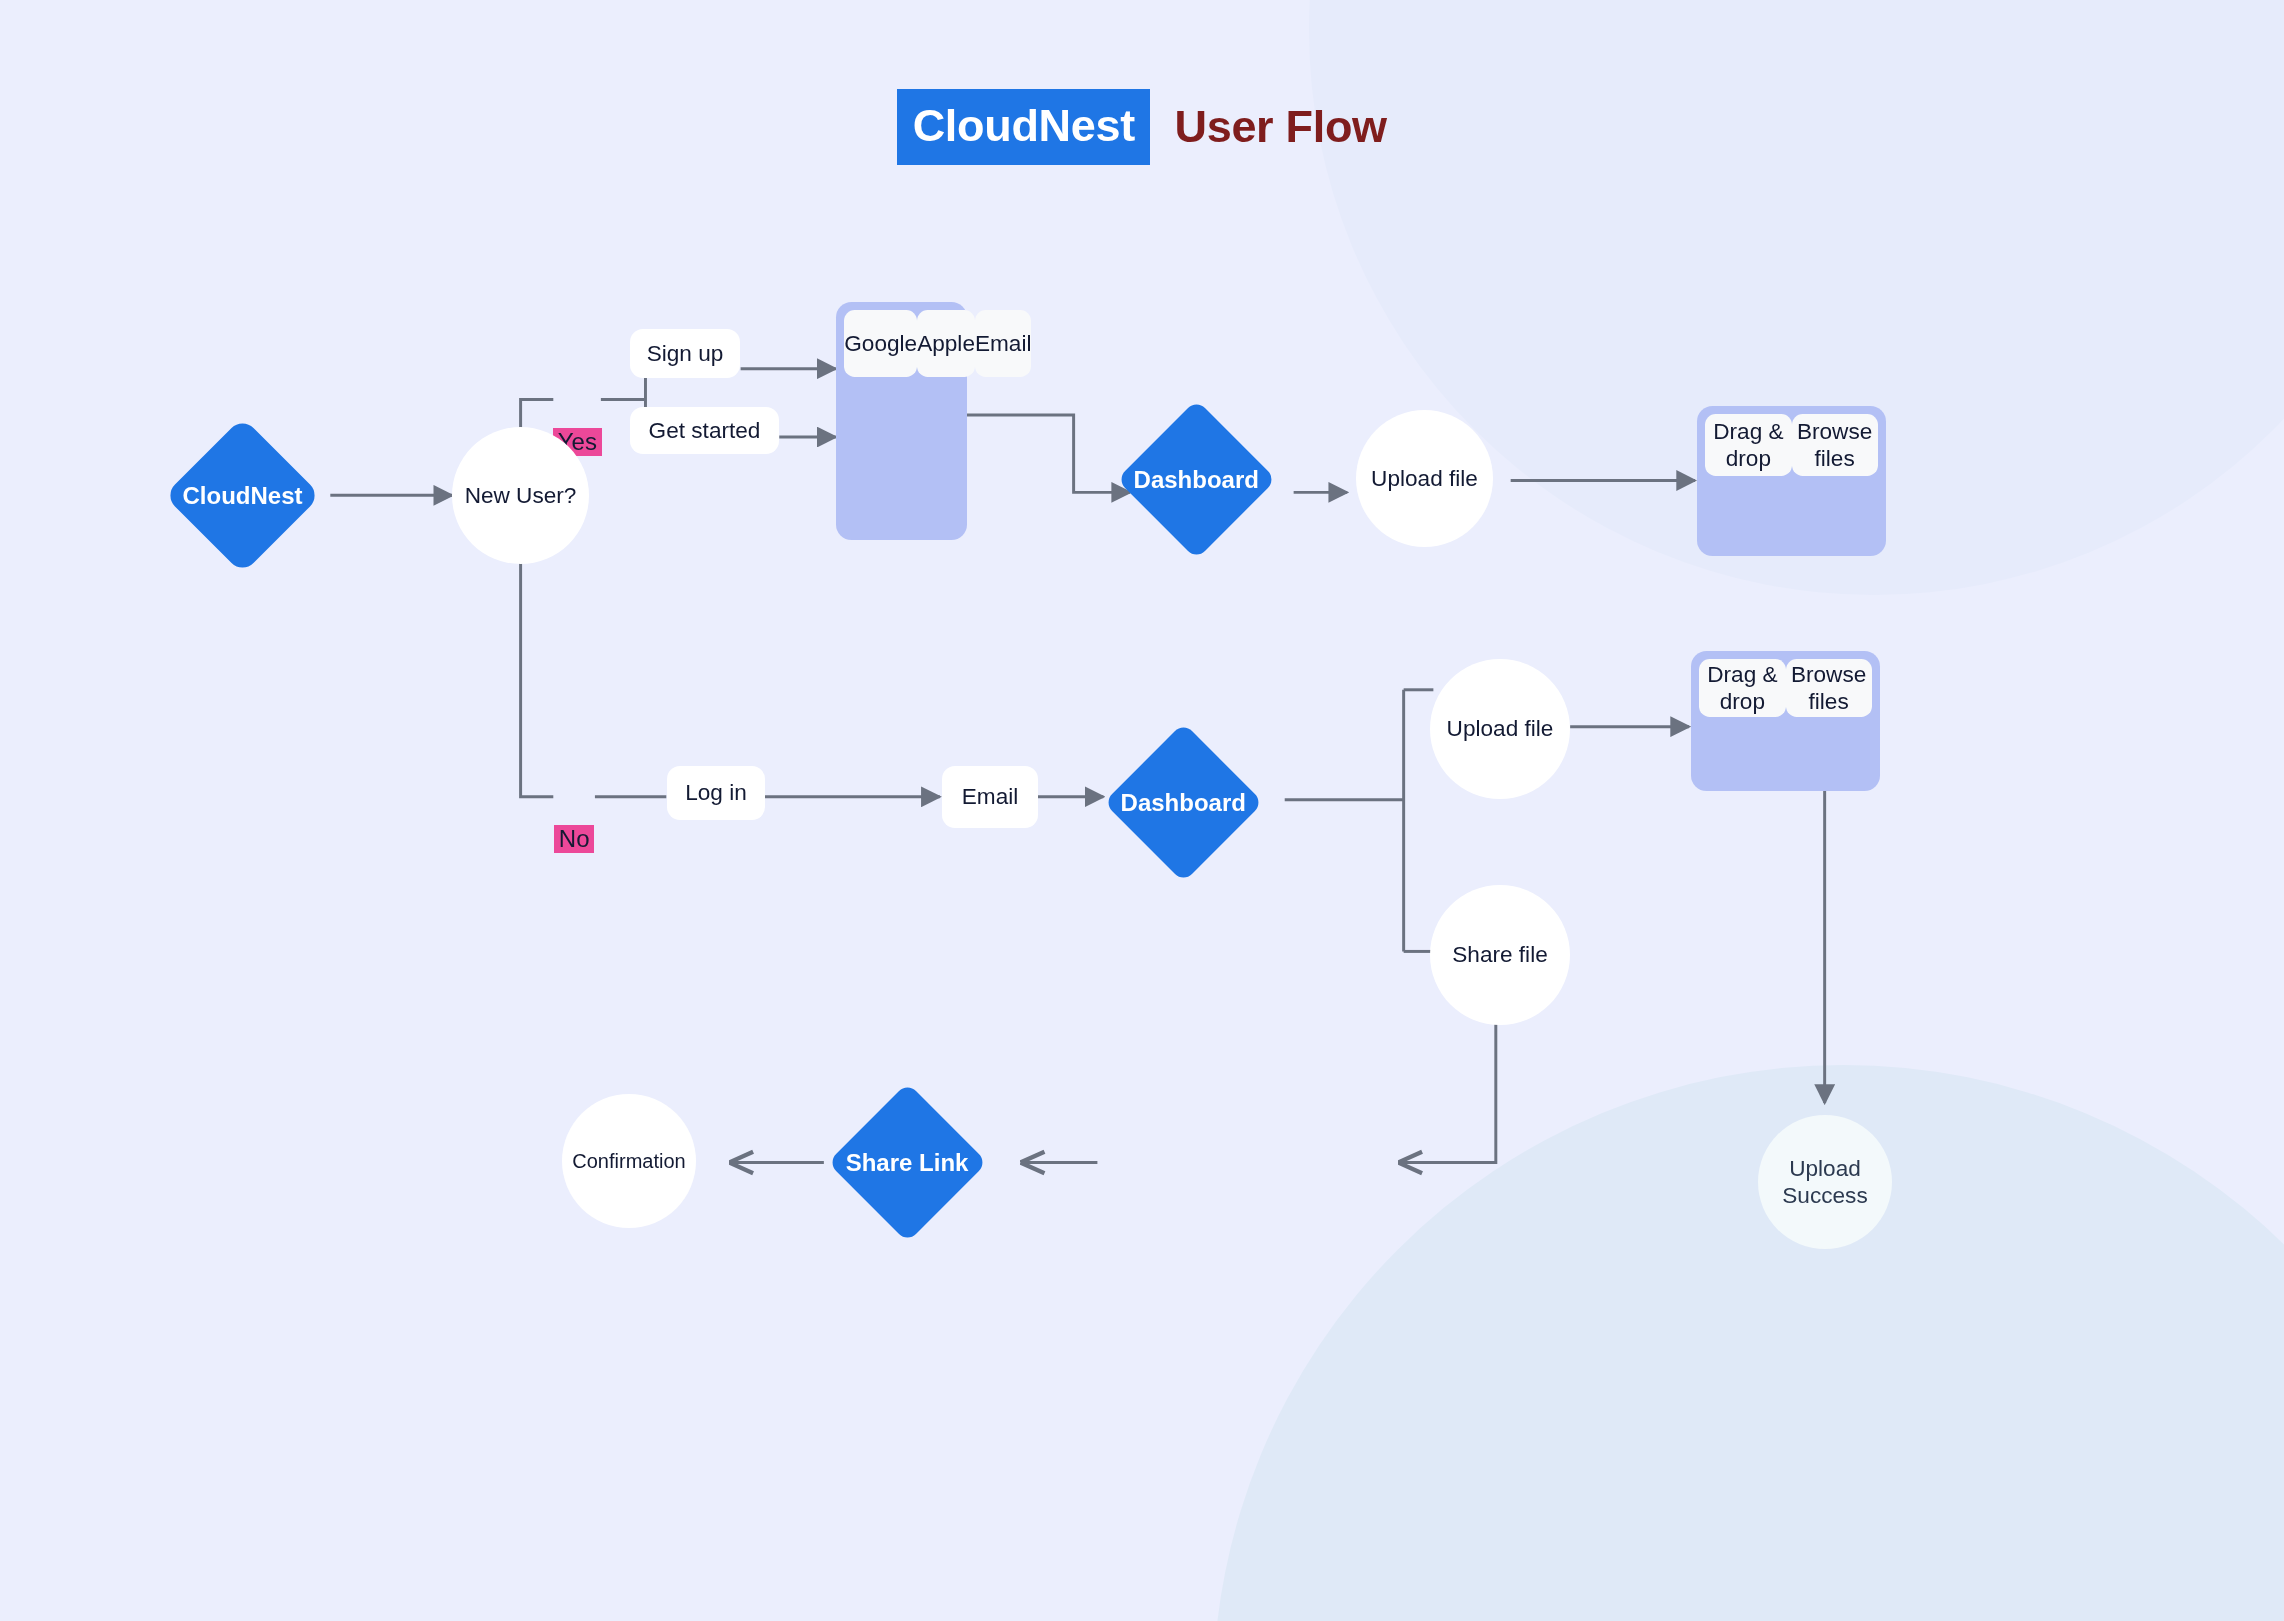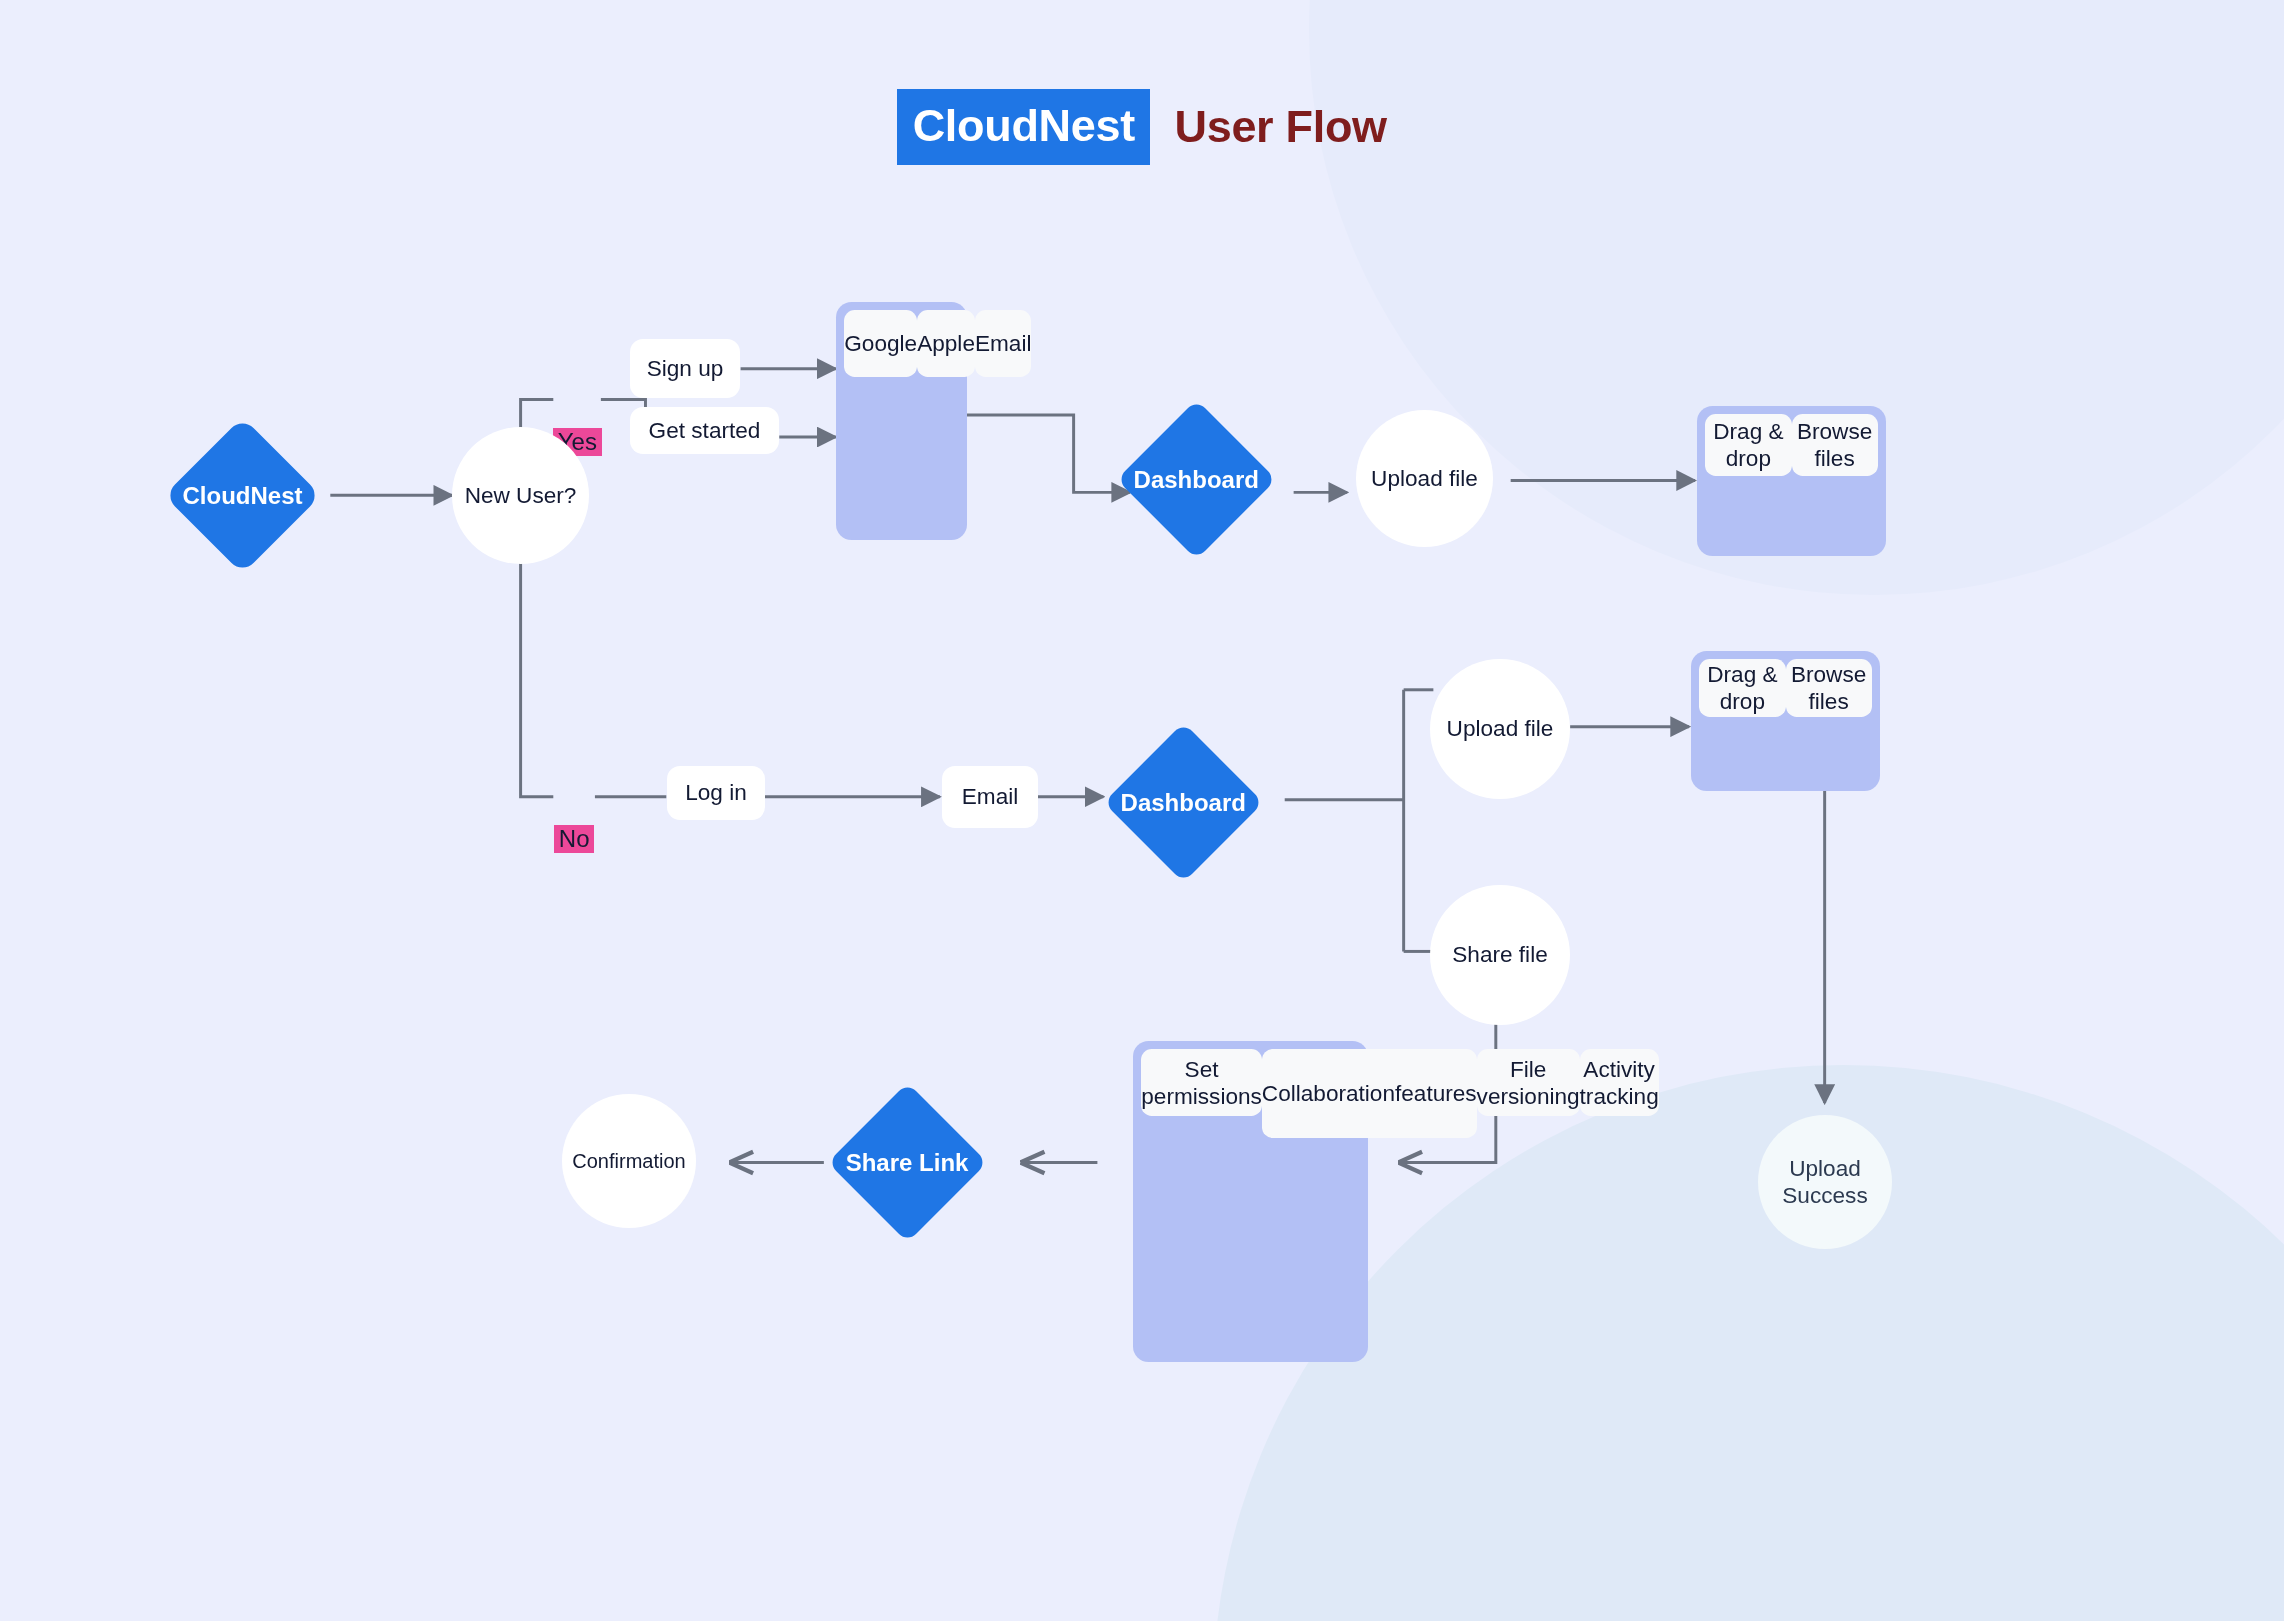--- a/index.html
+++ b/index.html
@@ -220,7 +220,7 @@
     <span>New User?</span>
   </div>
 
-  <div class="node pill" style="left:630px; top:339px; width:110px; height:59px;">
+  <div class="node pill" style="left:630px; top:329px; width:110px; height:49px;">
     <span>Sign up</span>
   </div>
 

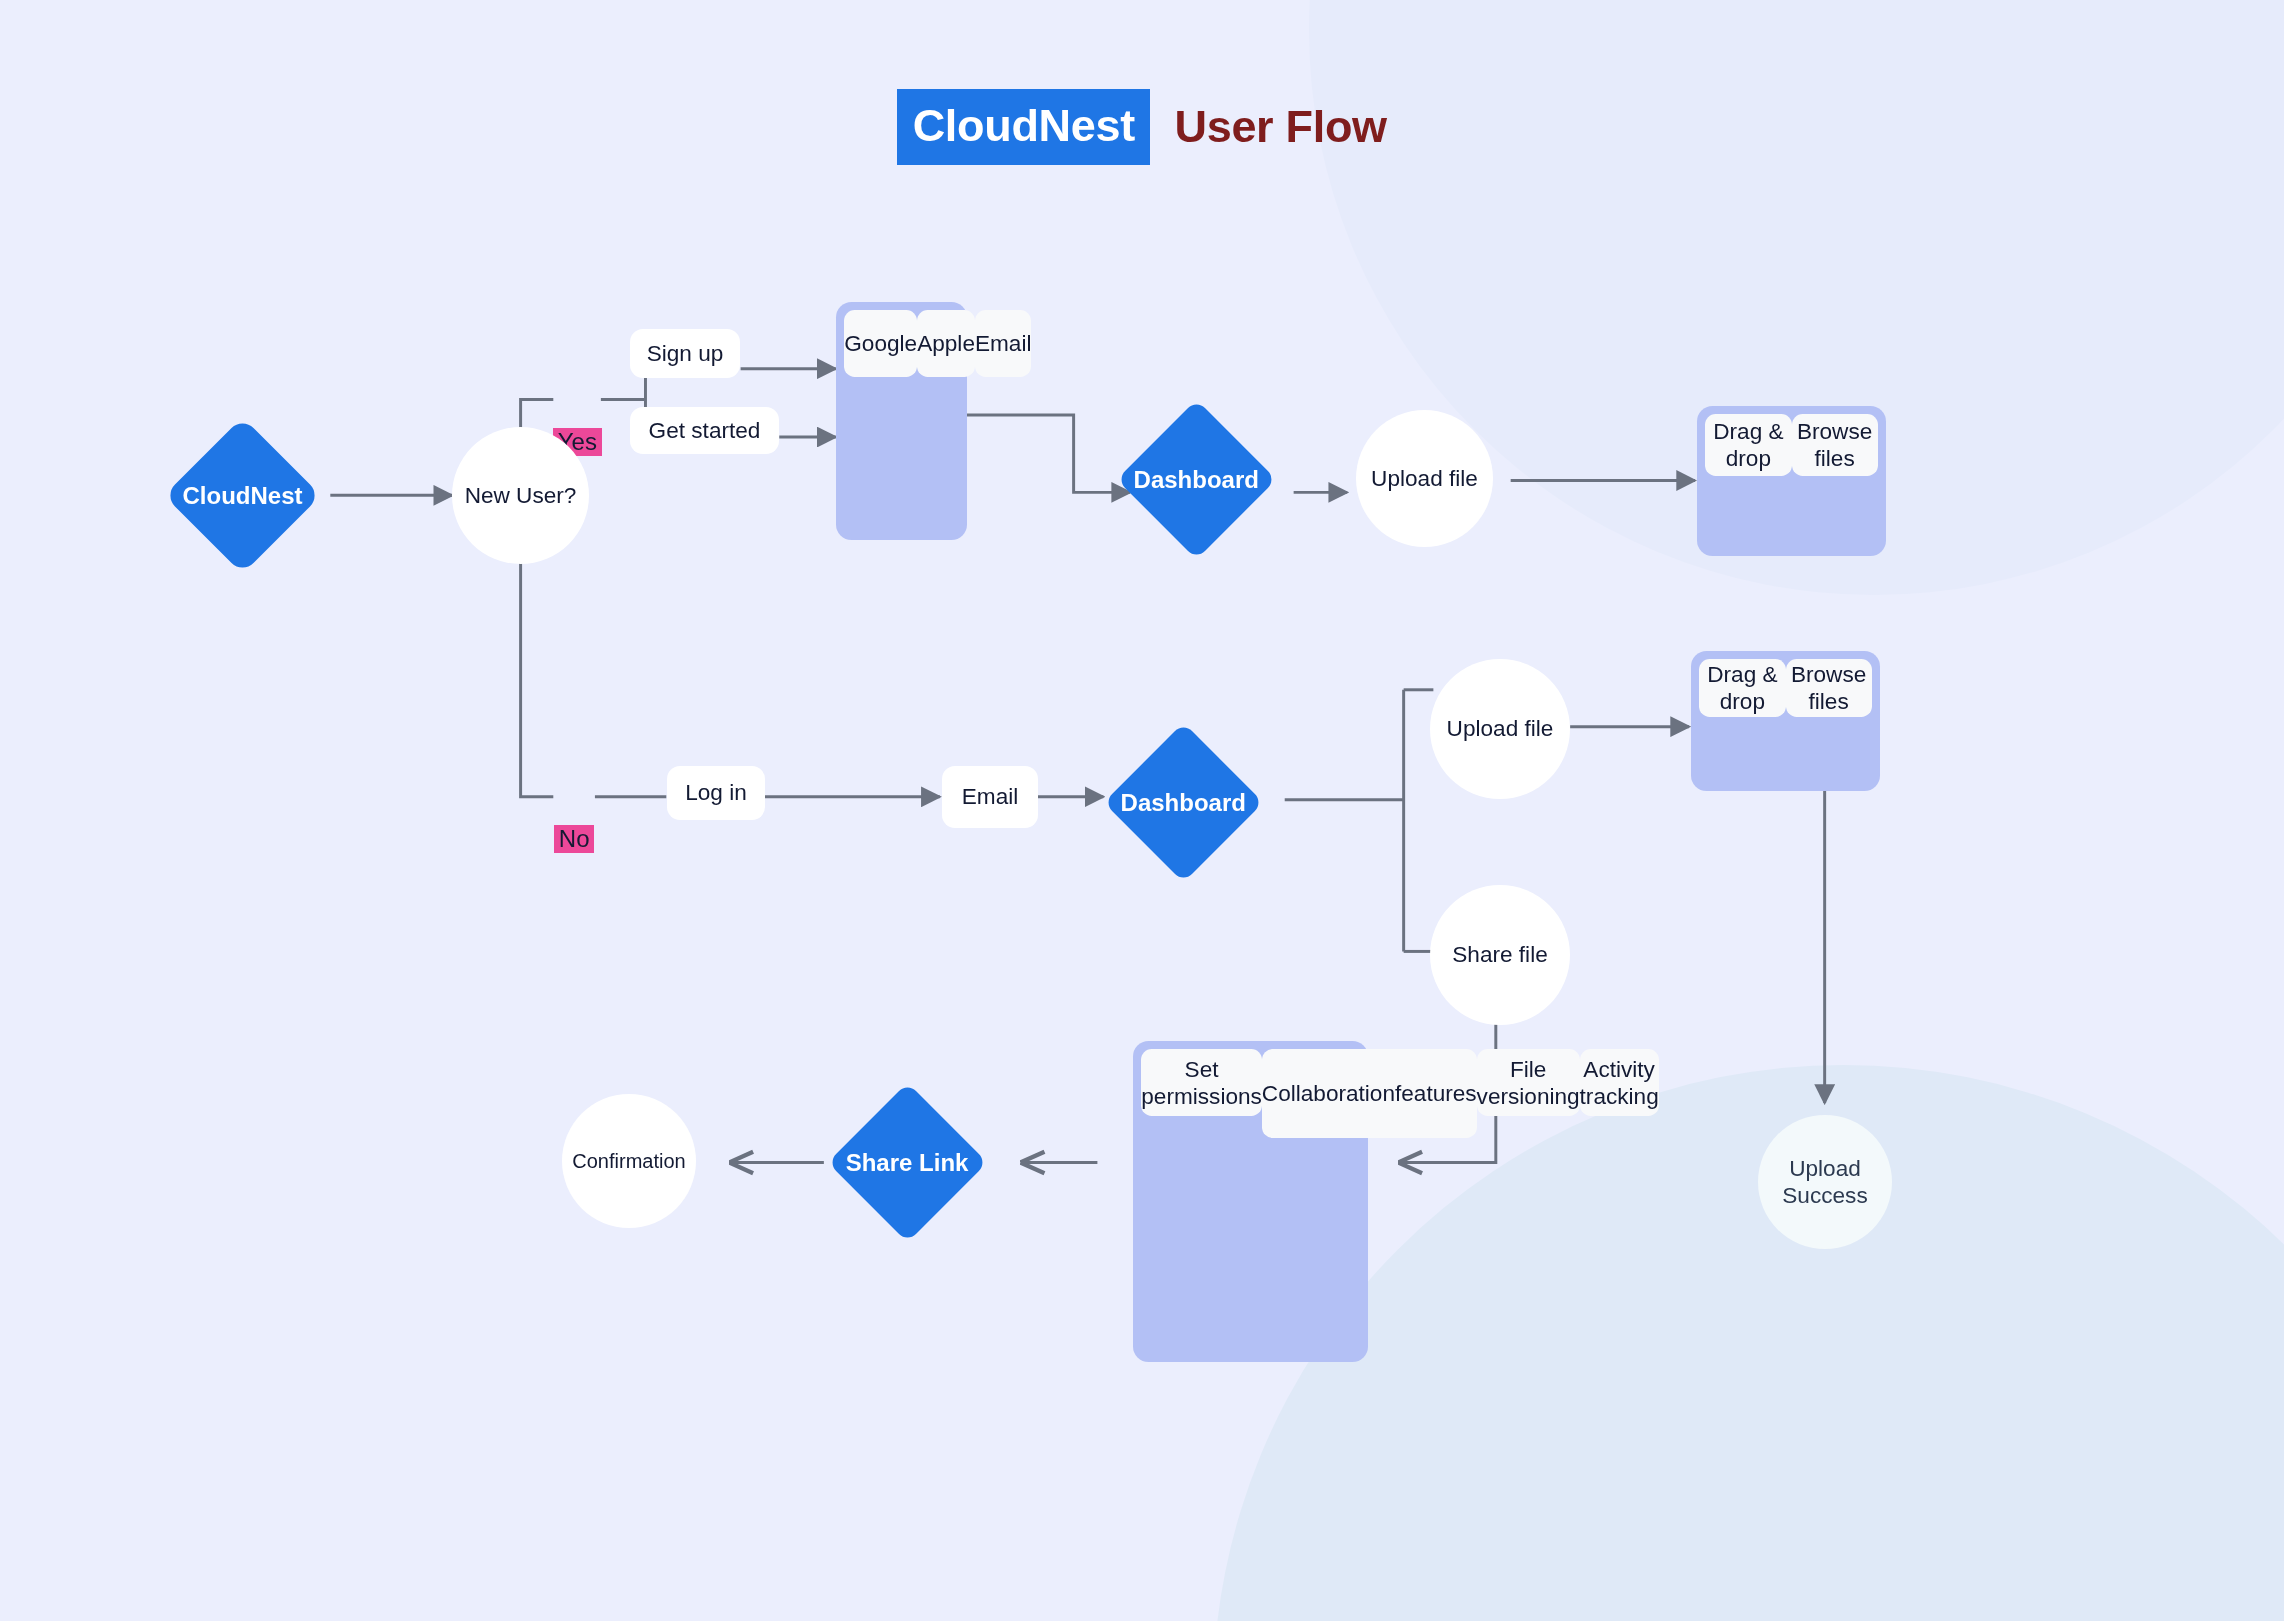--- a/index.html
+++ b/index.html
@@ -277,16 +277,6 @@
     <span>Success</span>
   </div>
 
-  <div class="group-box" style="left:1133px; top:1041px; width:235px; height:321px;">
-    <div class="group-card" style="height:67px;">Set permissions</div>
-    <div class="group-card" style="height:89px;">
-      <span>Collaboration</span>
-        <br>
-      <span>features</span>
-    </div>
-    <div class="group-card" style="height:67px;">File versioning</div>
-    <div class="group-card" style="height:67px;">Activity tracking</div>
-  </div>
 
   <div class="node diamond" style="left:851px; top:1106px; width:113px; height:113px; border-radius:12px;">
     <span>Share Link</span>

